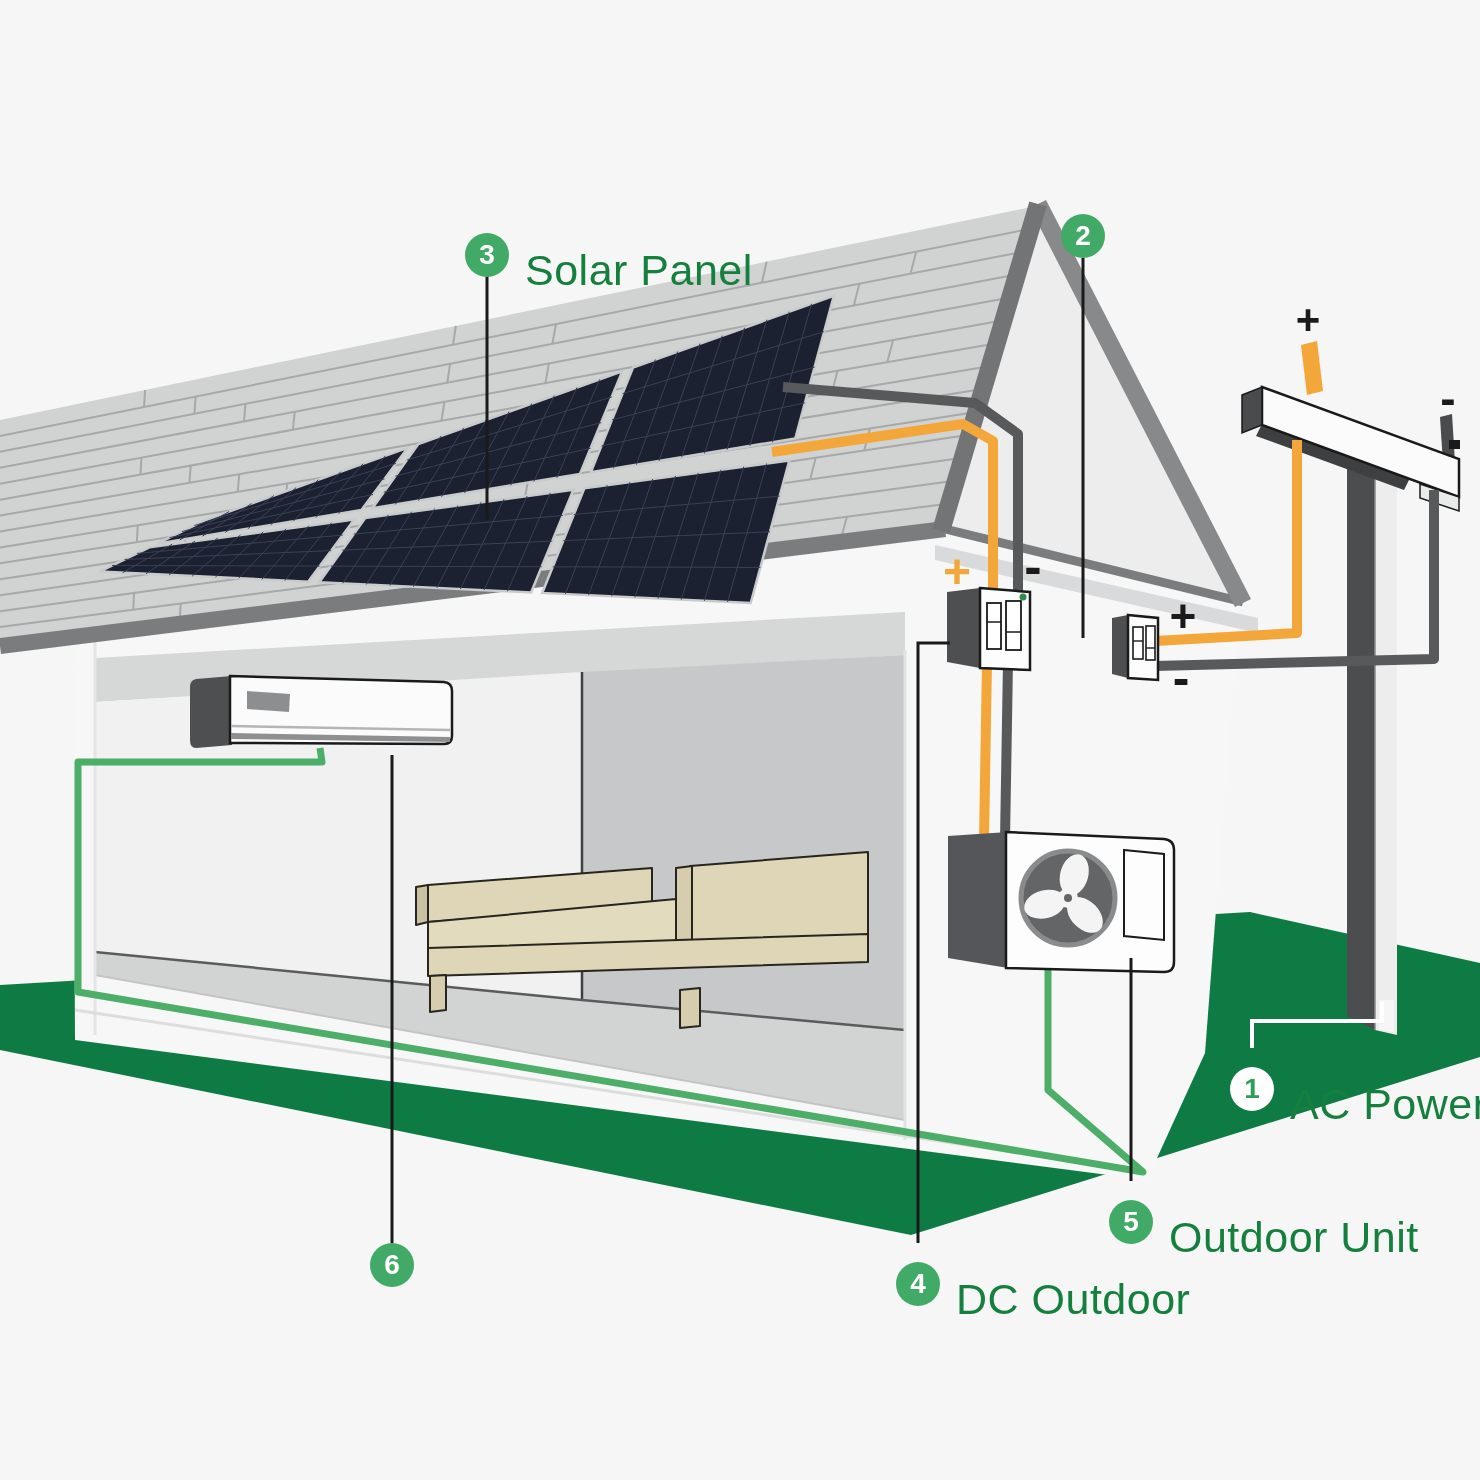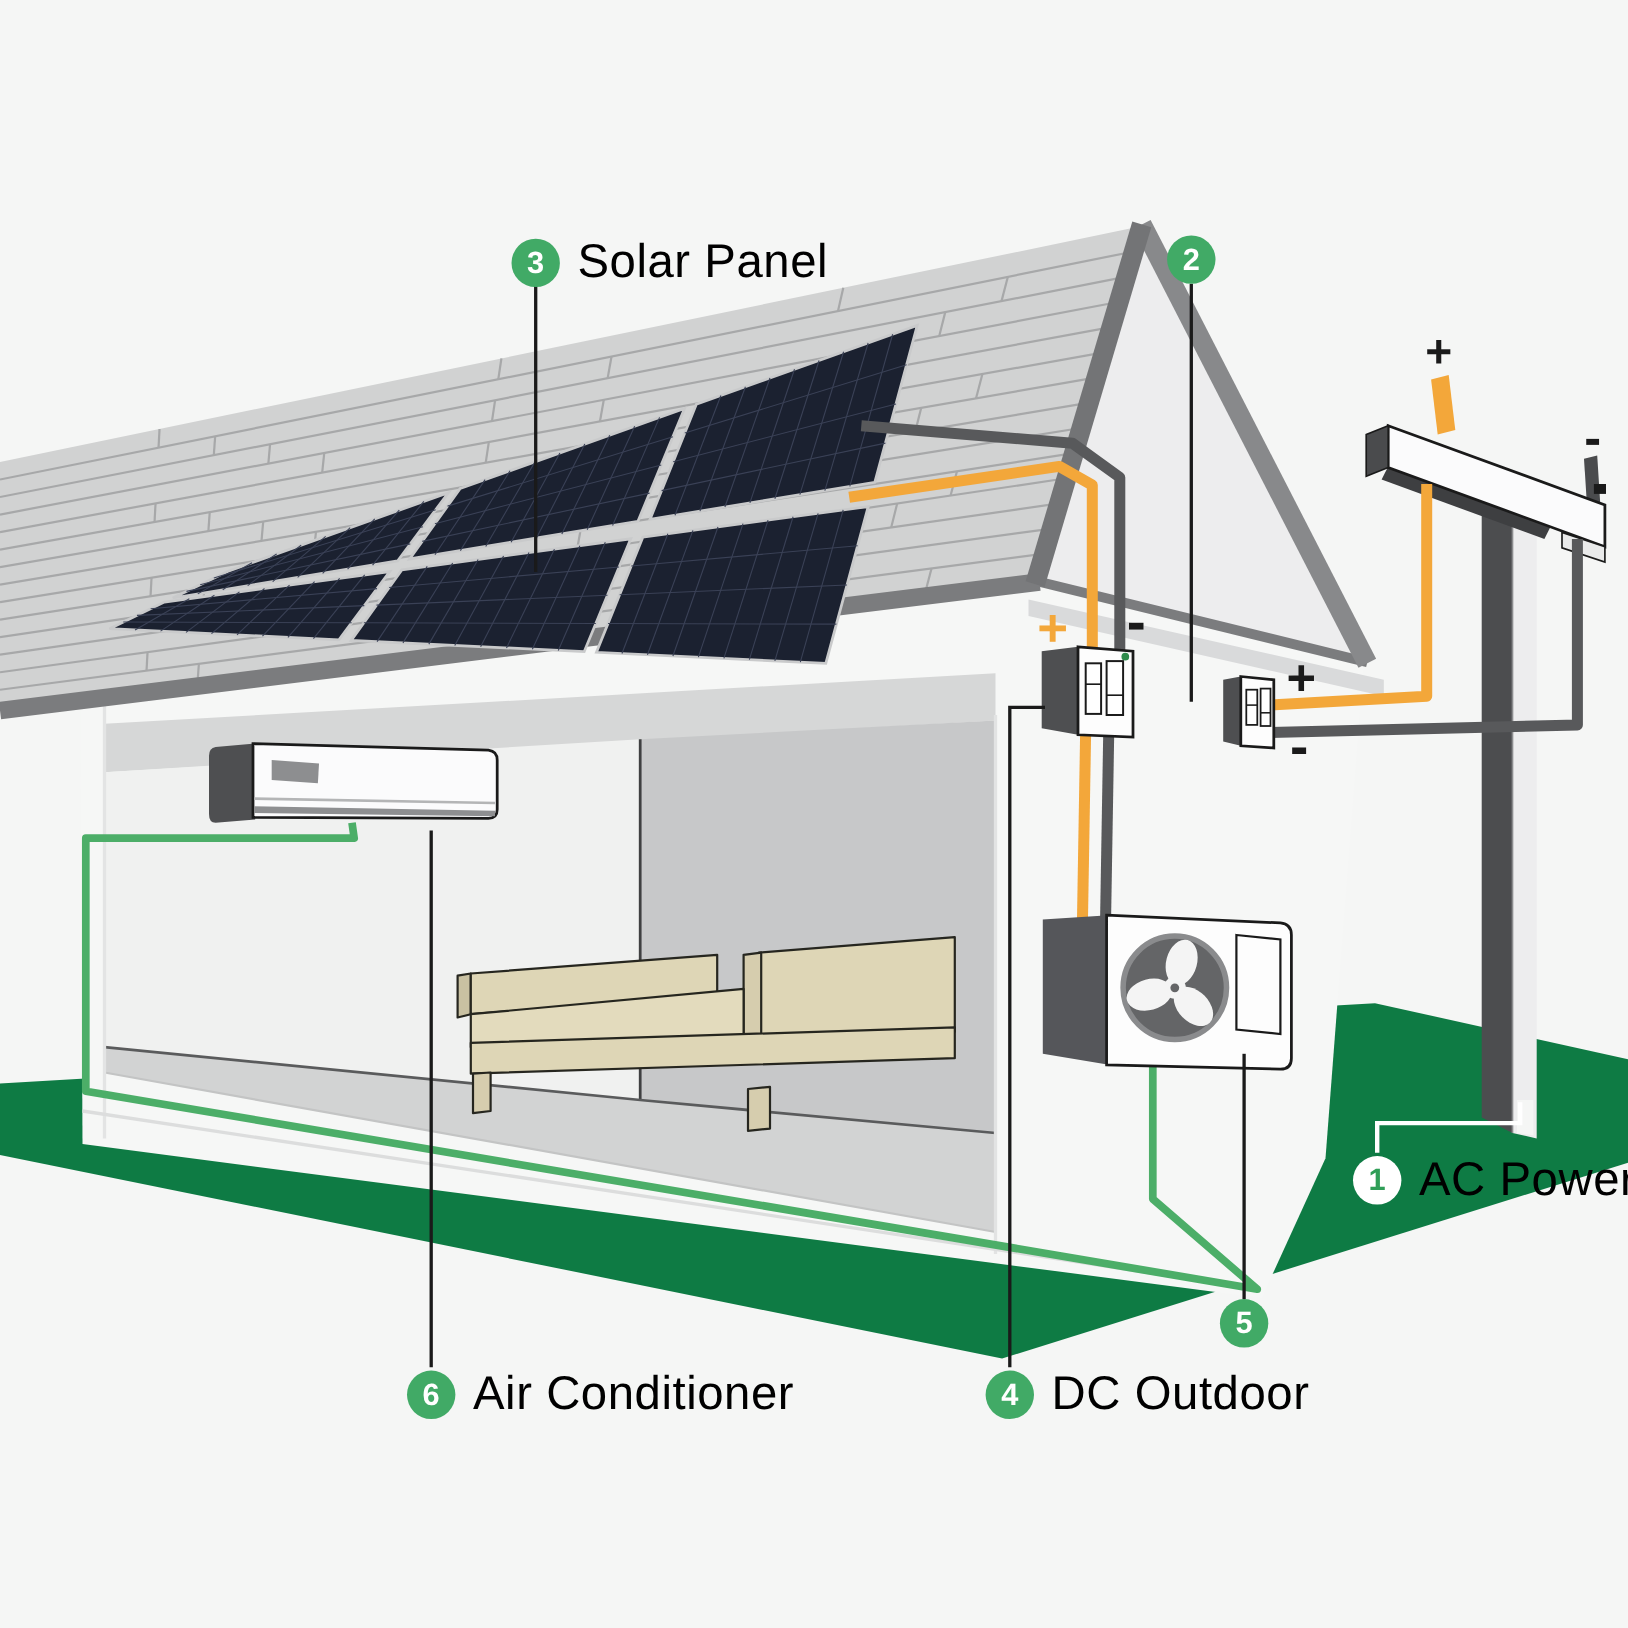--- a/index.html
+++ b/index.html
@@ -7,7 +7,7 @@
          font-family:"Liberation Sans", sans-serif;background:#f5f6f5;}
   .stage svg{position:absolute;left:0;top:0;}
   .label{position:absolute;display:flex;align-items:center;gap:16px;white-space:nowrap;}
-  .label .ltext{font-size:43px;color:#000000;letter-spacing:0.5px;}
+  .label .ltext{font-size:43px;color:#15803d;letter-spacing:0.5px;margin-top:32px;}
   .badge{width:44px;height:44px;border-radius:50%;background:#41aa66;color:#ffffff;
          display:flex;align-items:center;justify-content:center;
          font-size:28px;font-weight:bold;flex:0 0 auto;}

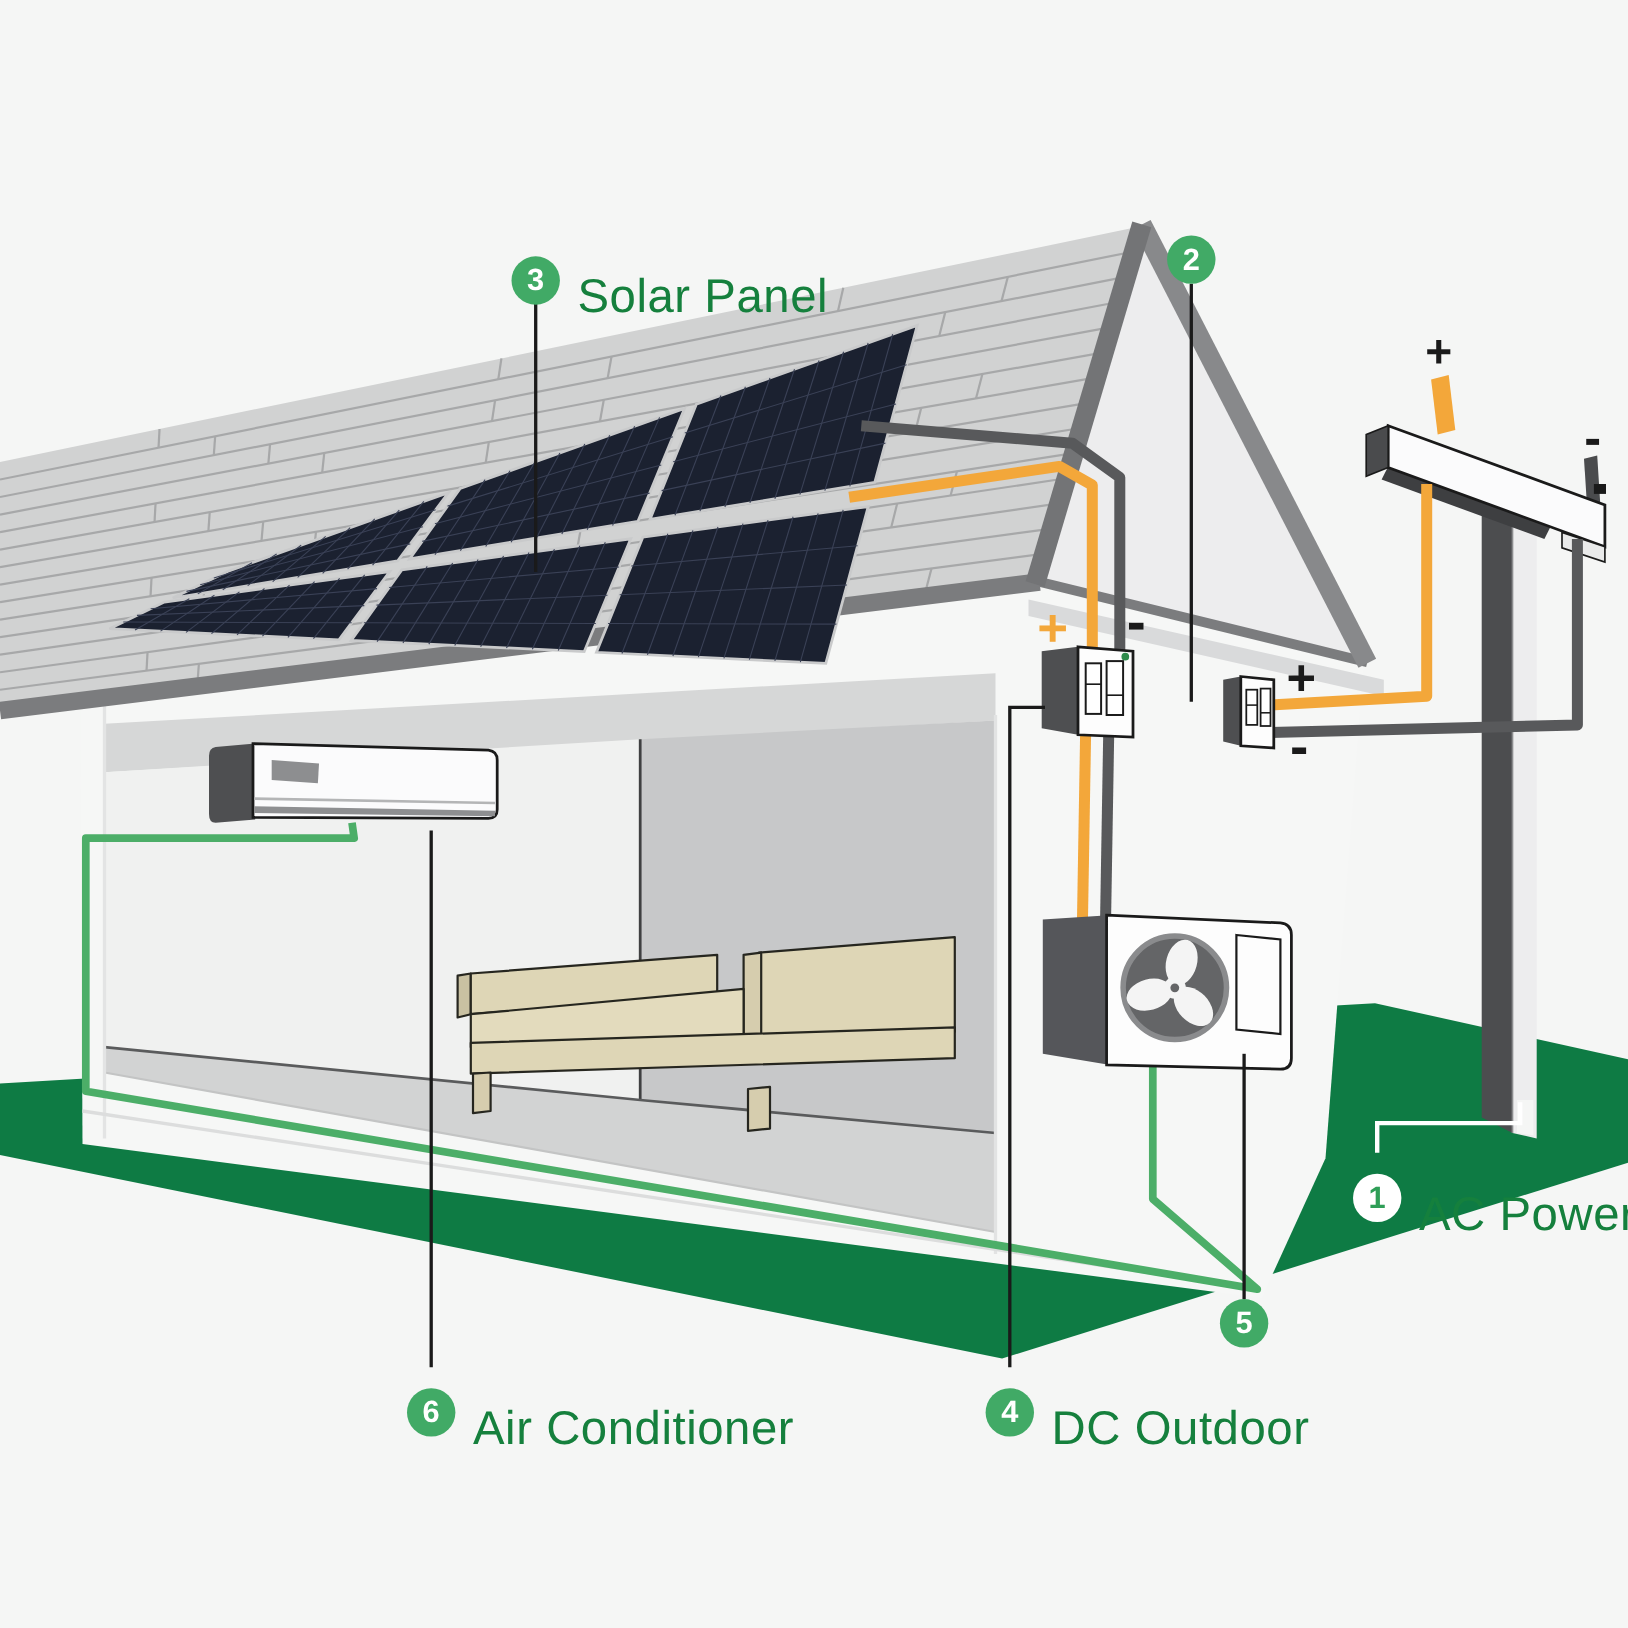--- a/index.html
+++ b/index.html
@@ -294,6 +294,7 @@
   </div>
   <div class="label" style="left:1109px;top:1181px;">
     <span class="badge">5</span>
+    <span class="ltext">Outdoor Unit</span>
   </div>
   <div class="label" style="left:896px;top:1243px;">
     <span class="badge">4</span>

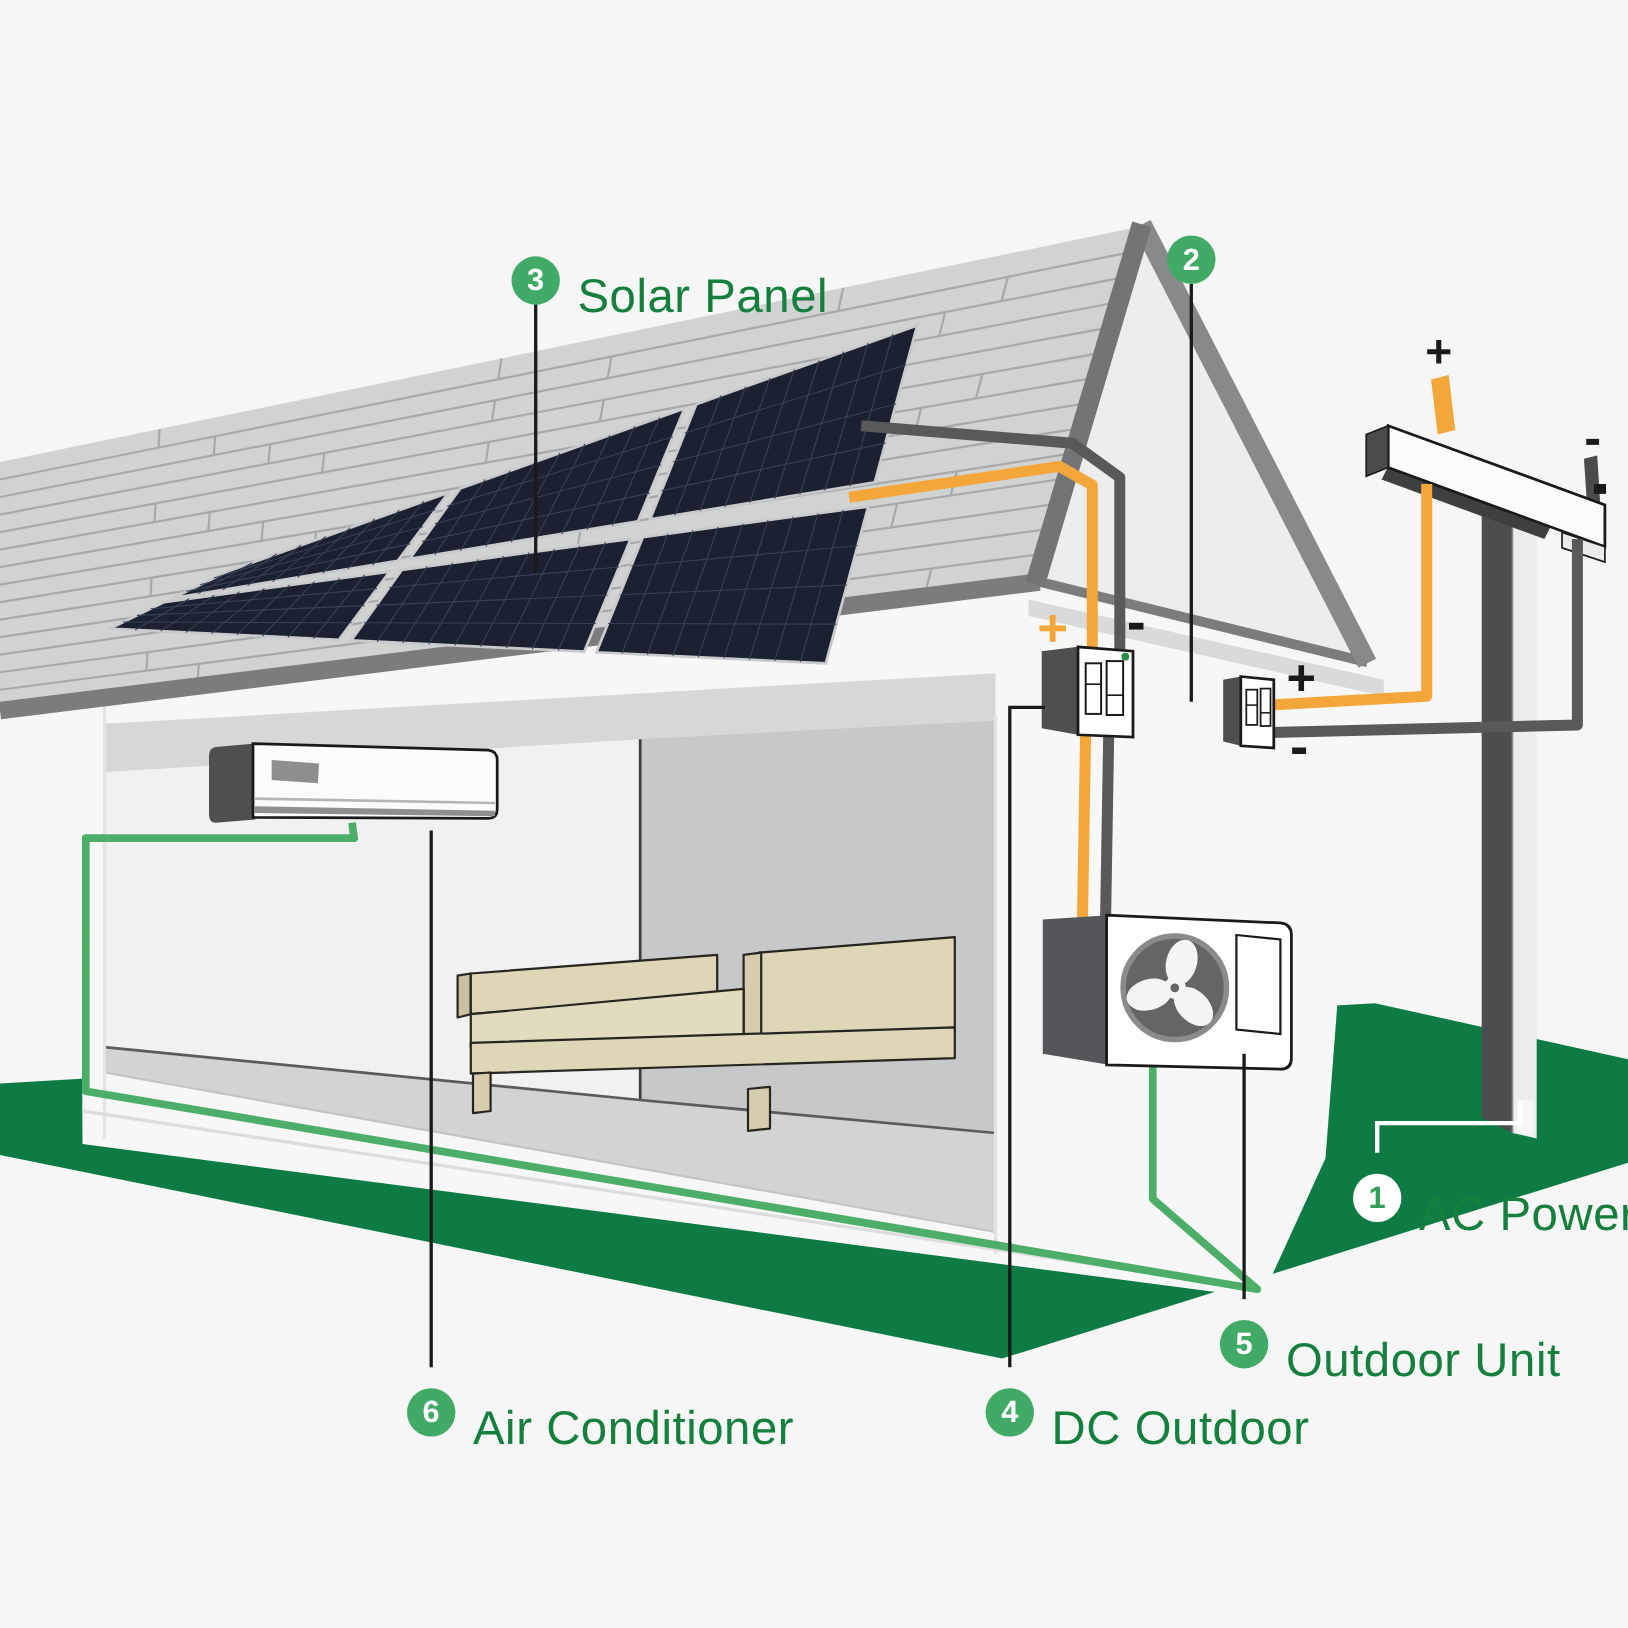--- a/index.html
+++ b/index.html
@@ -302,7 +302,6 @@
   </div>
   <div class="label" style="left:370px;top:1243px;">
     <span class="badge">6</span>
-    <span class="ltext">Air Conditioner</span>
   </div>
 
   <span class="sign orange" style="left:957px;top:572px;font-size:48px;">+</span>

